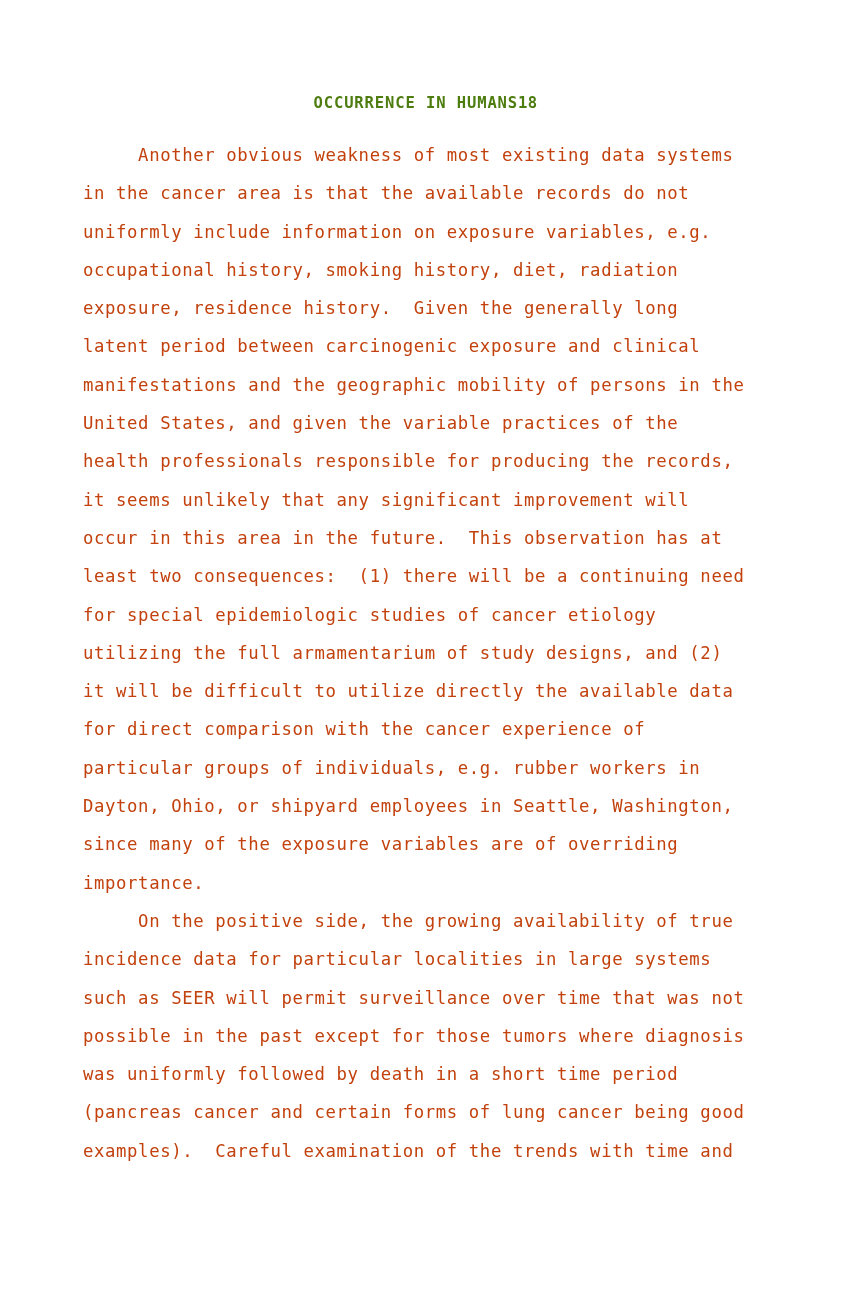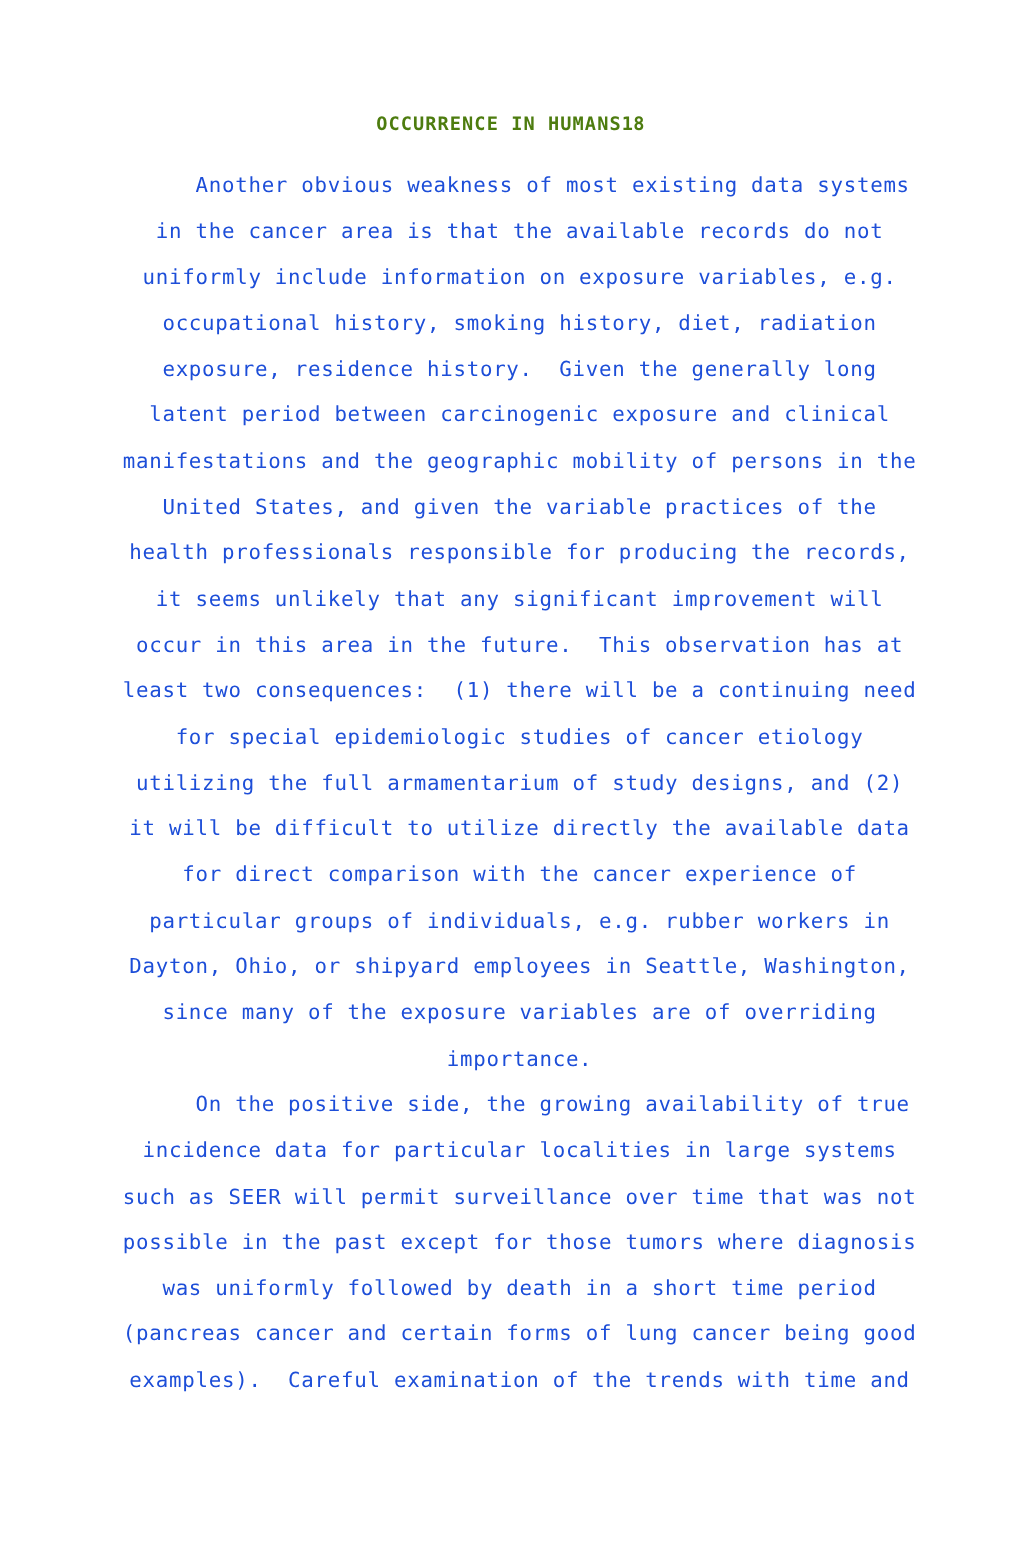--- a/index.html
+++ b/index.html
@@ -53,10 +53,9 @@
     font-family: "DejaVu Sans Mono", monospace;
     font-size: 17.3px;
     line-height: 38.3px;
-    color: #1d4ed8;
+    color: #c2410c;
     letter-spacing: 0.62px;
     white-space: pre;
-    text-align: center;
   }
   .body-text .text-line {
     display: block;

